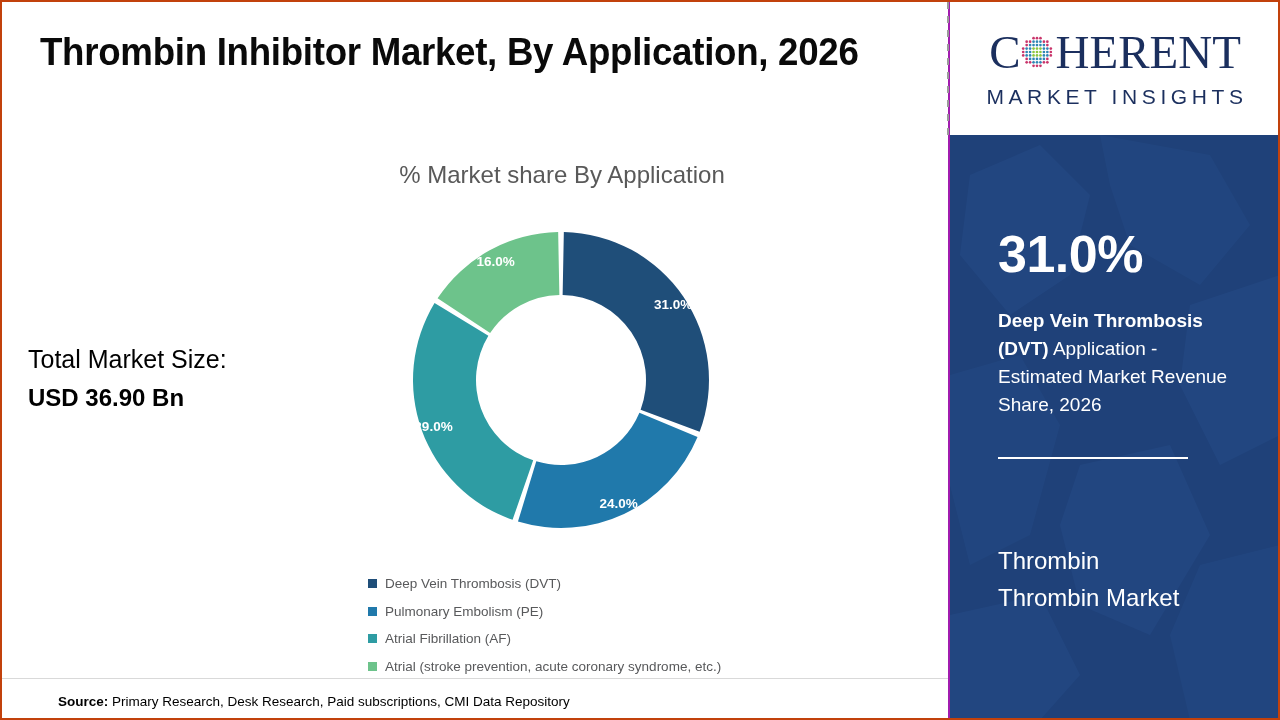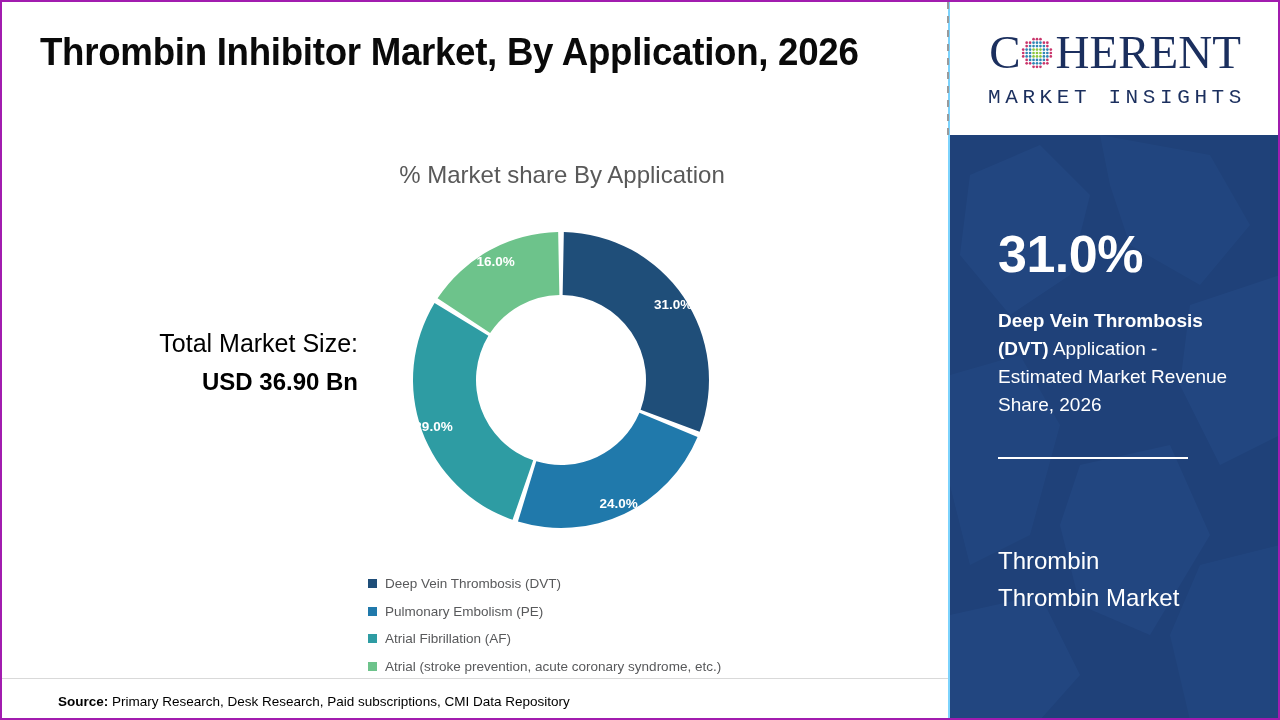--- a/index.html
+++ b/index.html
@@ -14,10 +14,10 @@
     position: relative;
     width: 1280px;
     height: 720px;
-    background: #7dd3fc;
+    background: #a21caf;
     overflow: hidden;
     box-sizing: border-box;
-    border: 2px solid #a21caf;
+    border: 2px solid #c2410c;
   }
 
   

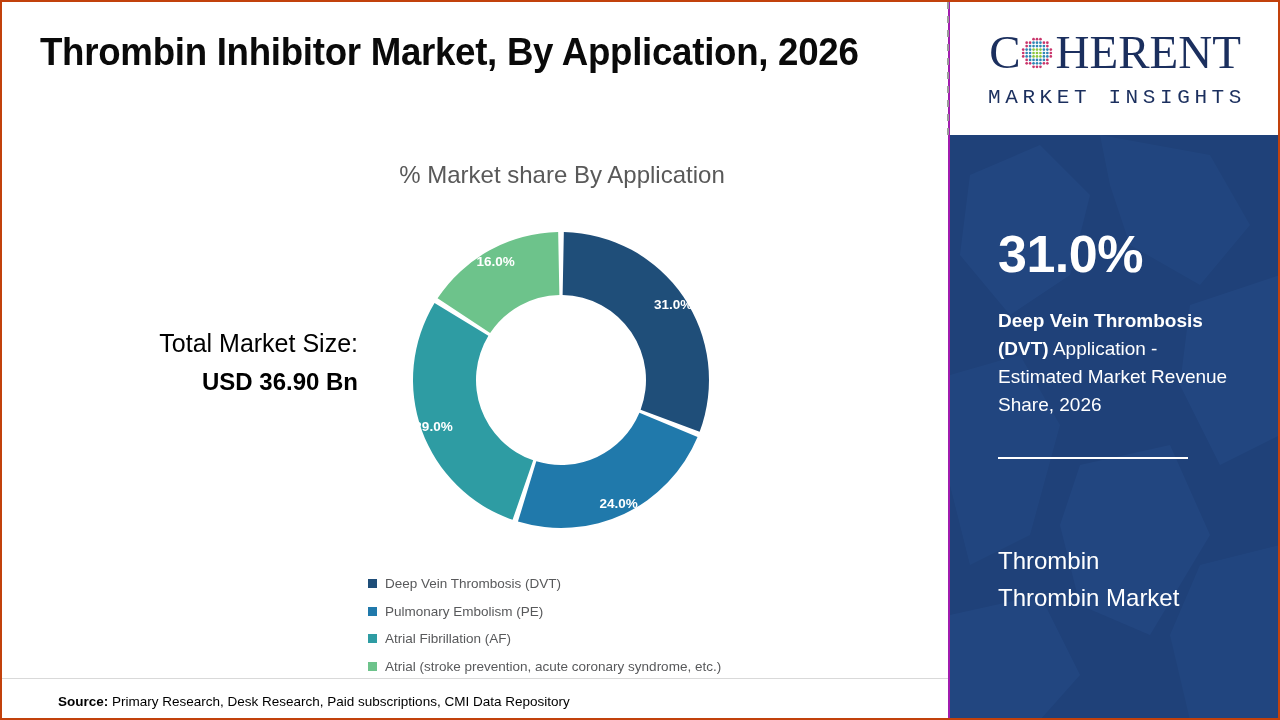--- a/index.html
+++ b/index.html
@@ -185,7 +185,7 @@
     display: block;
   }
   .logo-sub {
-    font-family: Liberation Mono, monospace;
+    font-family: Liberation Sans, sans-serif;
     font-size: 21px;
     color: #1b2f5e;
     letter-spacing: 4.6px;

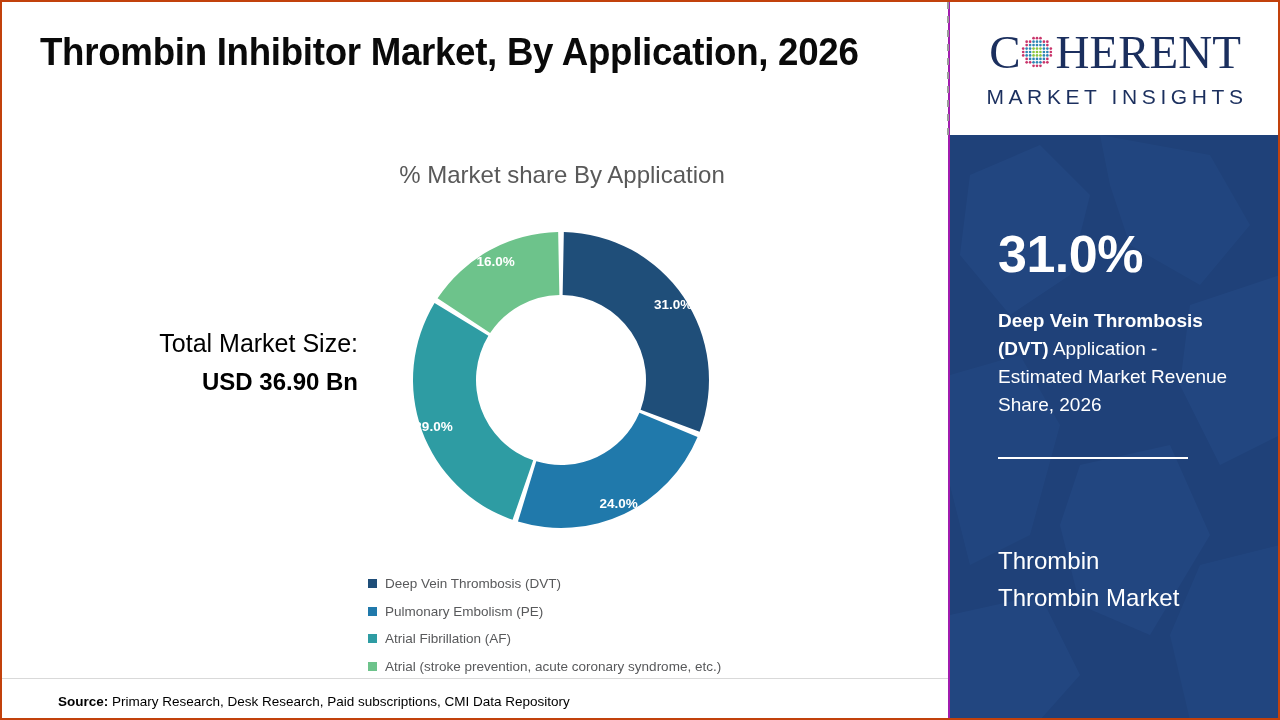--- a/index.html
+++ b/index.html
@@ -48,9 +48,8 @@
   .market-size-block {
     position: absolute;
     left: 26px;
-    top: 322px;
+    top: 338px;
     width: 330px;
-    text-align: right;
   }
   .market-size-label {
     font-size: 25px;

